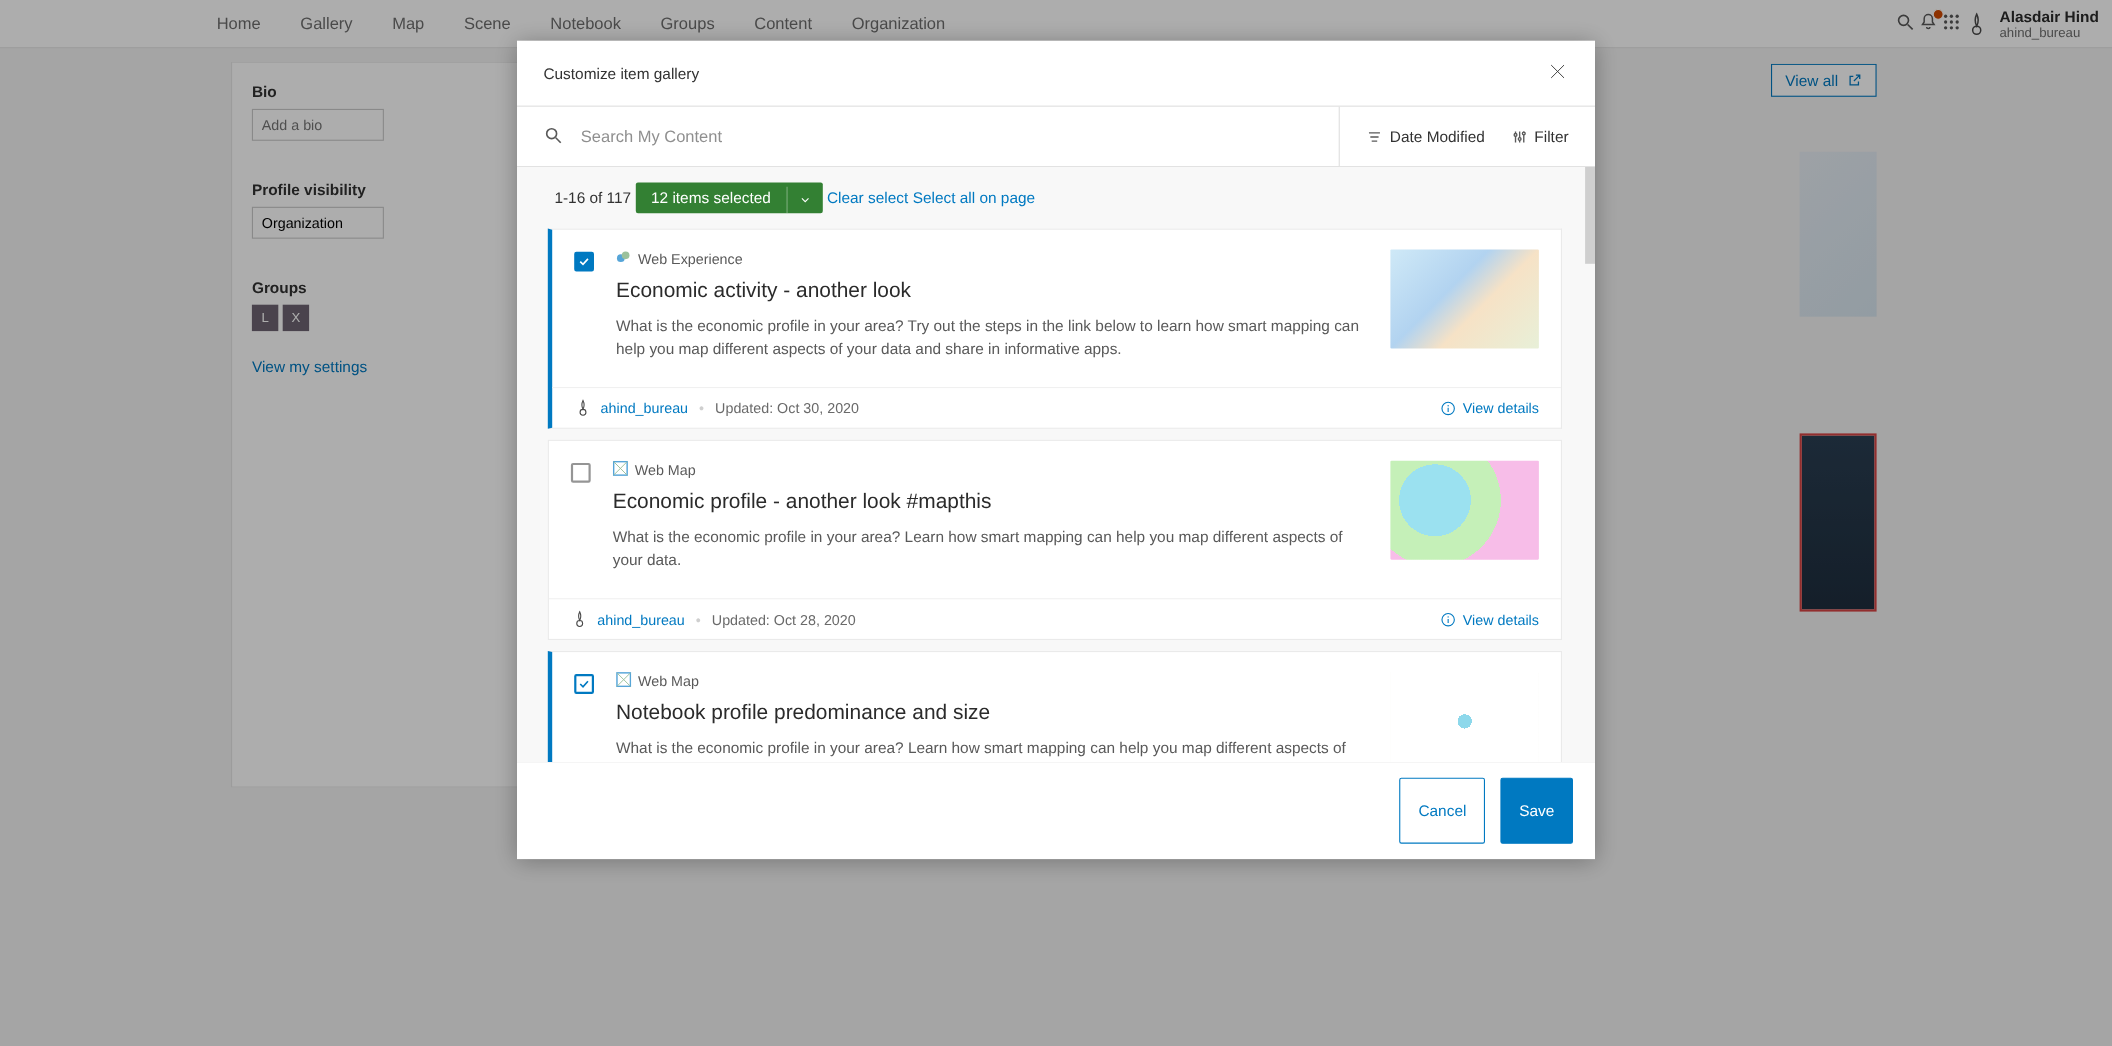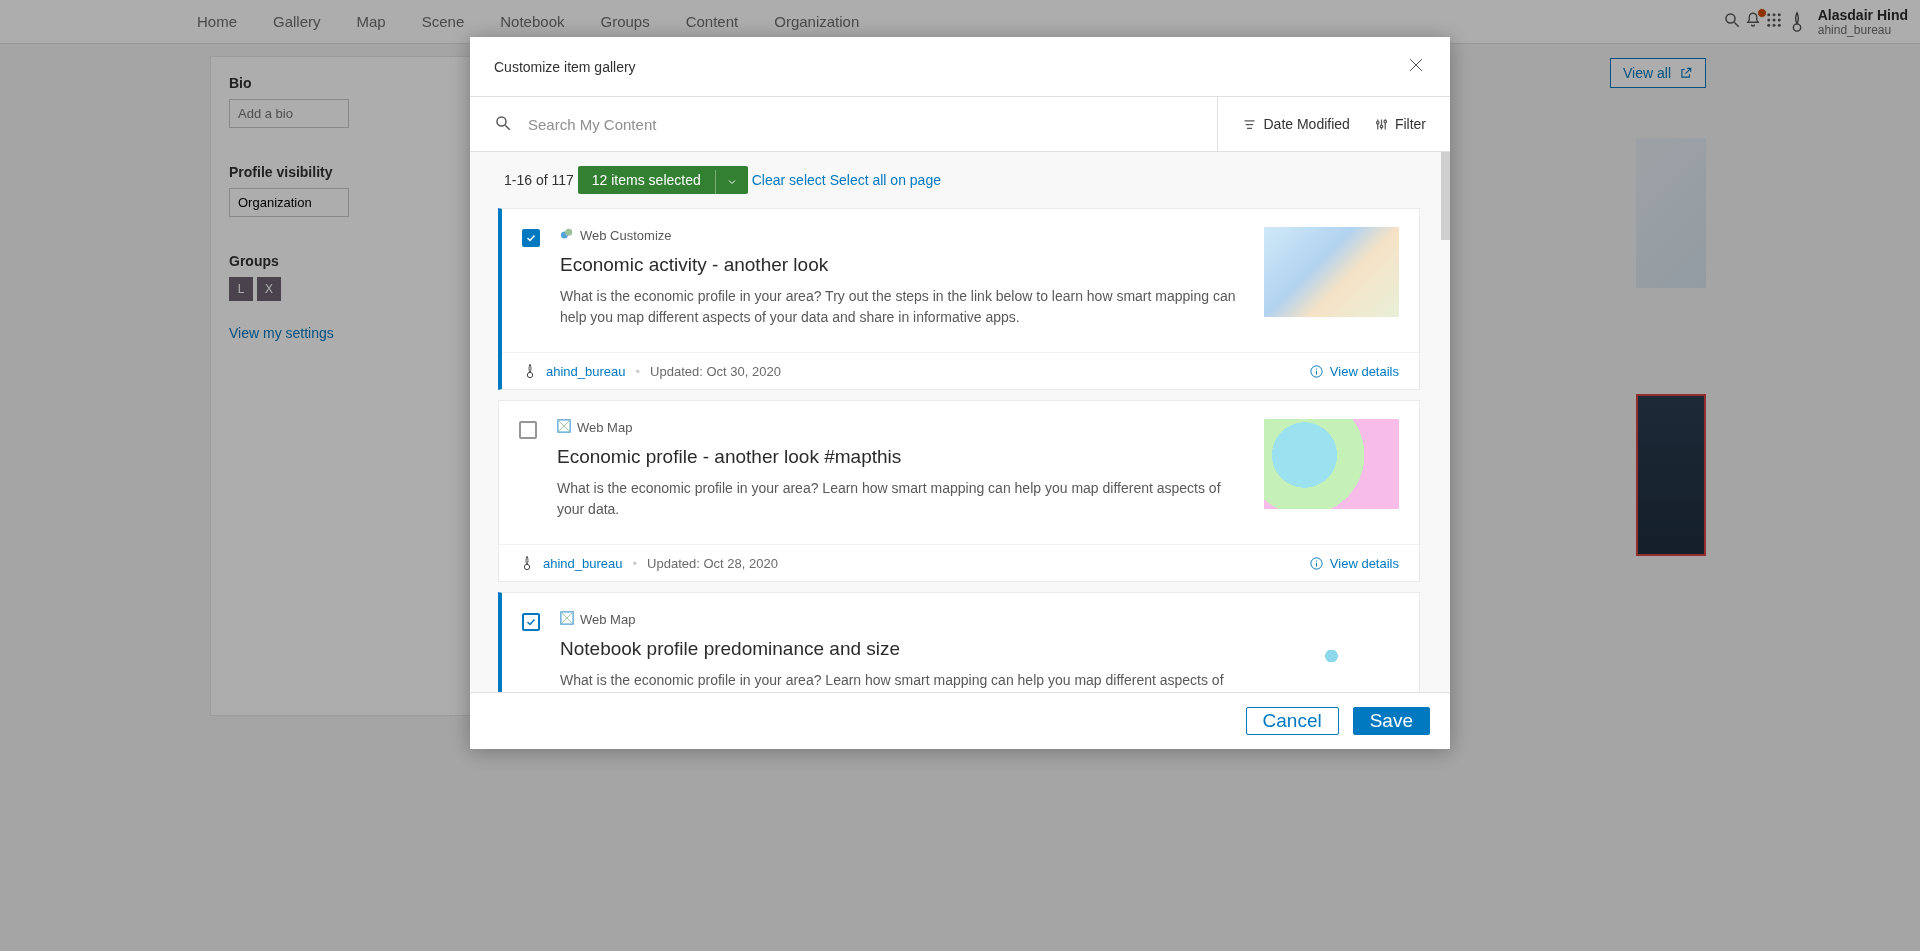--- a/index.html
+++ b/index.html
@@ -240,7 +240,7 @@
                     <circle cx="5" cy="9" r="4" fill="#56a5d8"></circle>
                     <circle cx="10" cy="6" r="4" fill="#9bc19c"></circle>
                   </svg></span>
-          <span>Web Customize</span>
+          <span>Web Experience</span>
         </div>
         <h3 class="ctitle">Economic activity - another look</h3>
         <p class="cdesc">What is the economic profile in your area? Try out the steps in the link below to learn how smart mapping can help you map different aspects of your data and share in informative apps.</p>

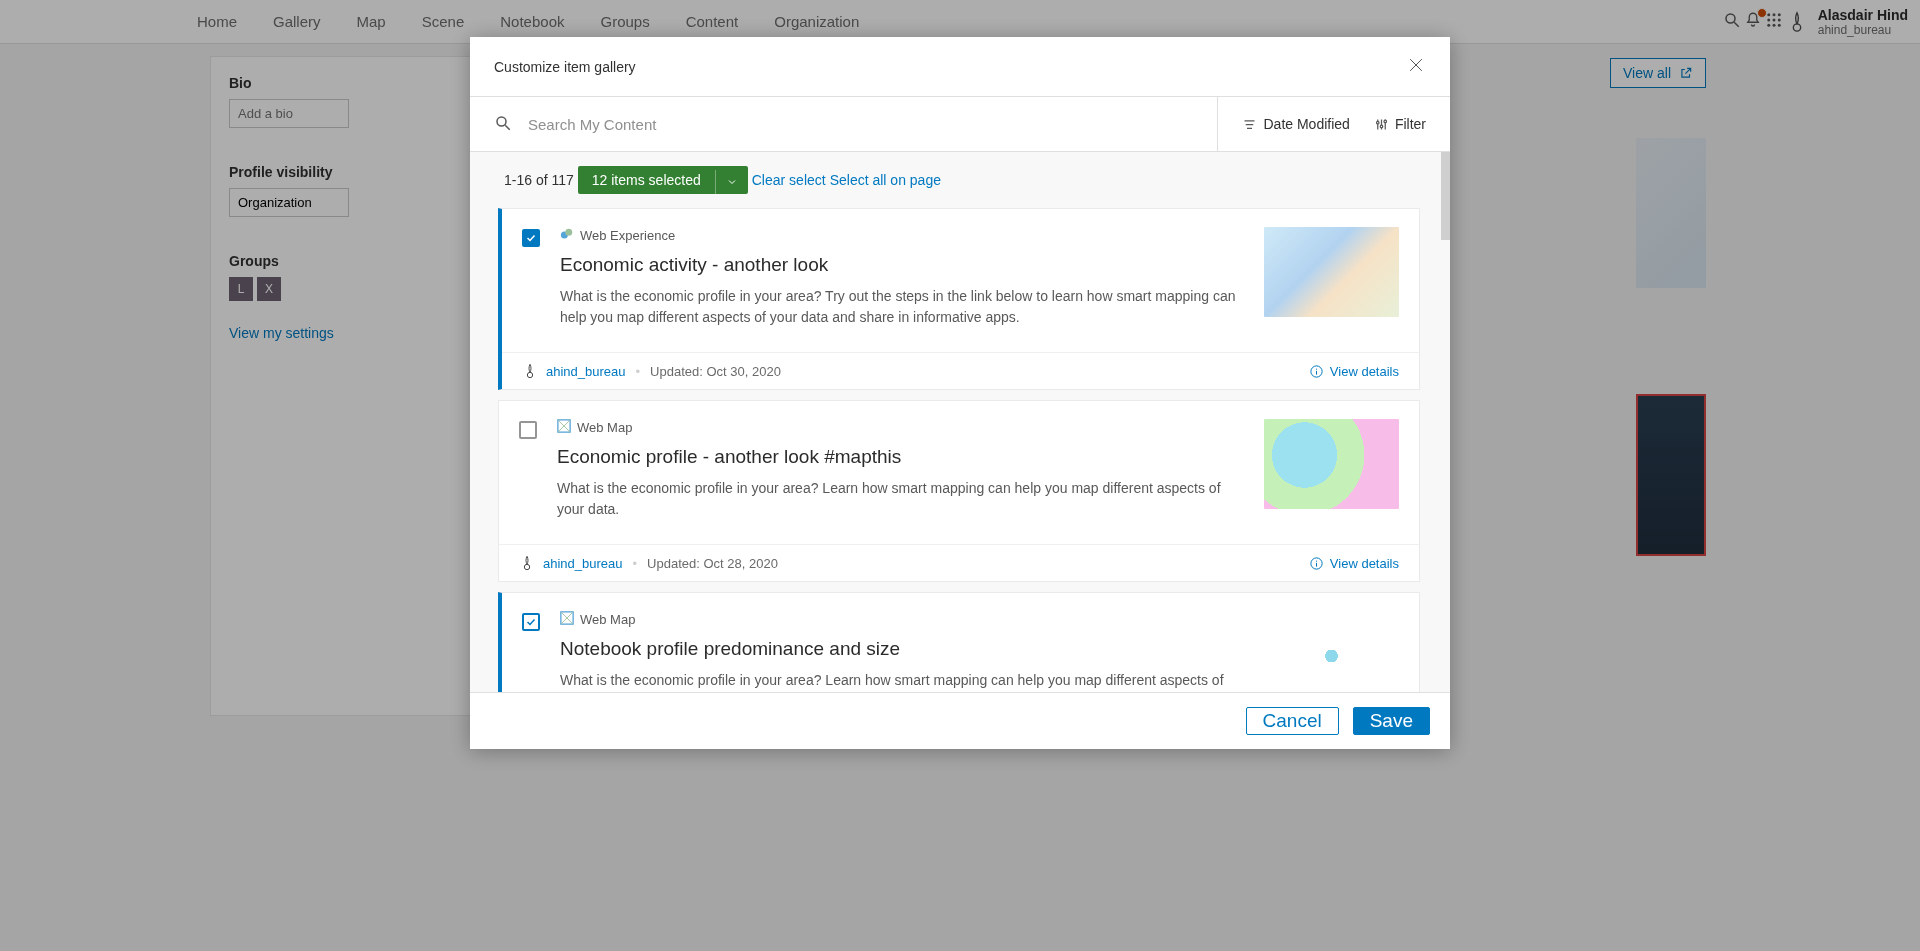--- a/index.html
+++ b/index.html
@@ -73,7 +73,7 @@
   .cardfoot .viewd{margin-left:auto;display:flex;align-items:center;gap:6px;color:var(--link-blue);cursor:pointer;}
   .cardfoot .viewd svg{width:15px;height:15px;fill:none;stroke:var(--link-blue);stroke-width:1.6;}
   .footer{display:flex;justify-content:flex-end;gap:14px;padding:14px 20px;border-top:1px solid var(--border);}
-  .btn{padding:2px 16px;font-size:19px;border-radius:2px;cursor:pointer;}
+  .btn{padding:21px 16px;font-size:14px;border-radius:2px;cursor:pointer;}
   .btn.cancel{background:#fff;border:1px solid var(--accent-blue);color:var(--accent-blue);}
   .btn.save{background:var(--accent-blue);border:1px solid var(--accent-blue);color:#fff;}
   

